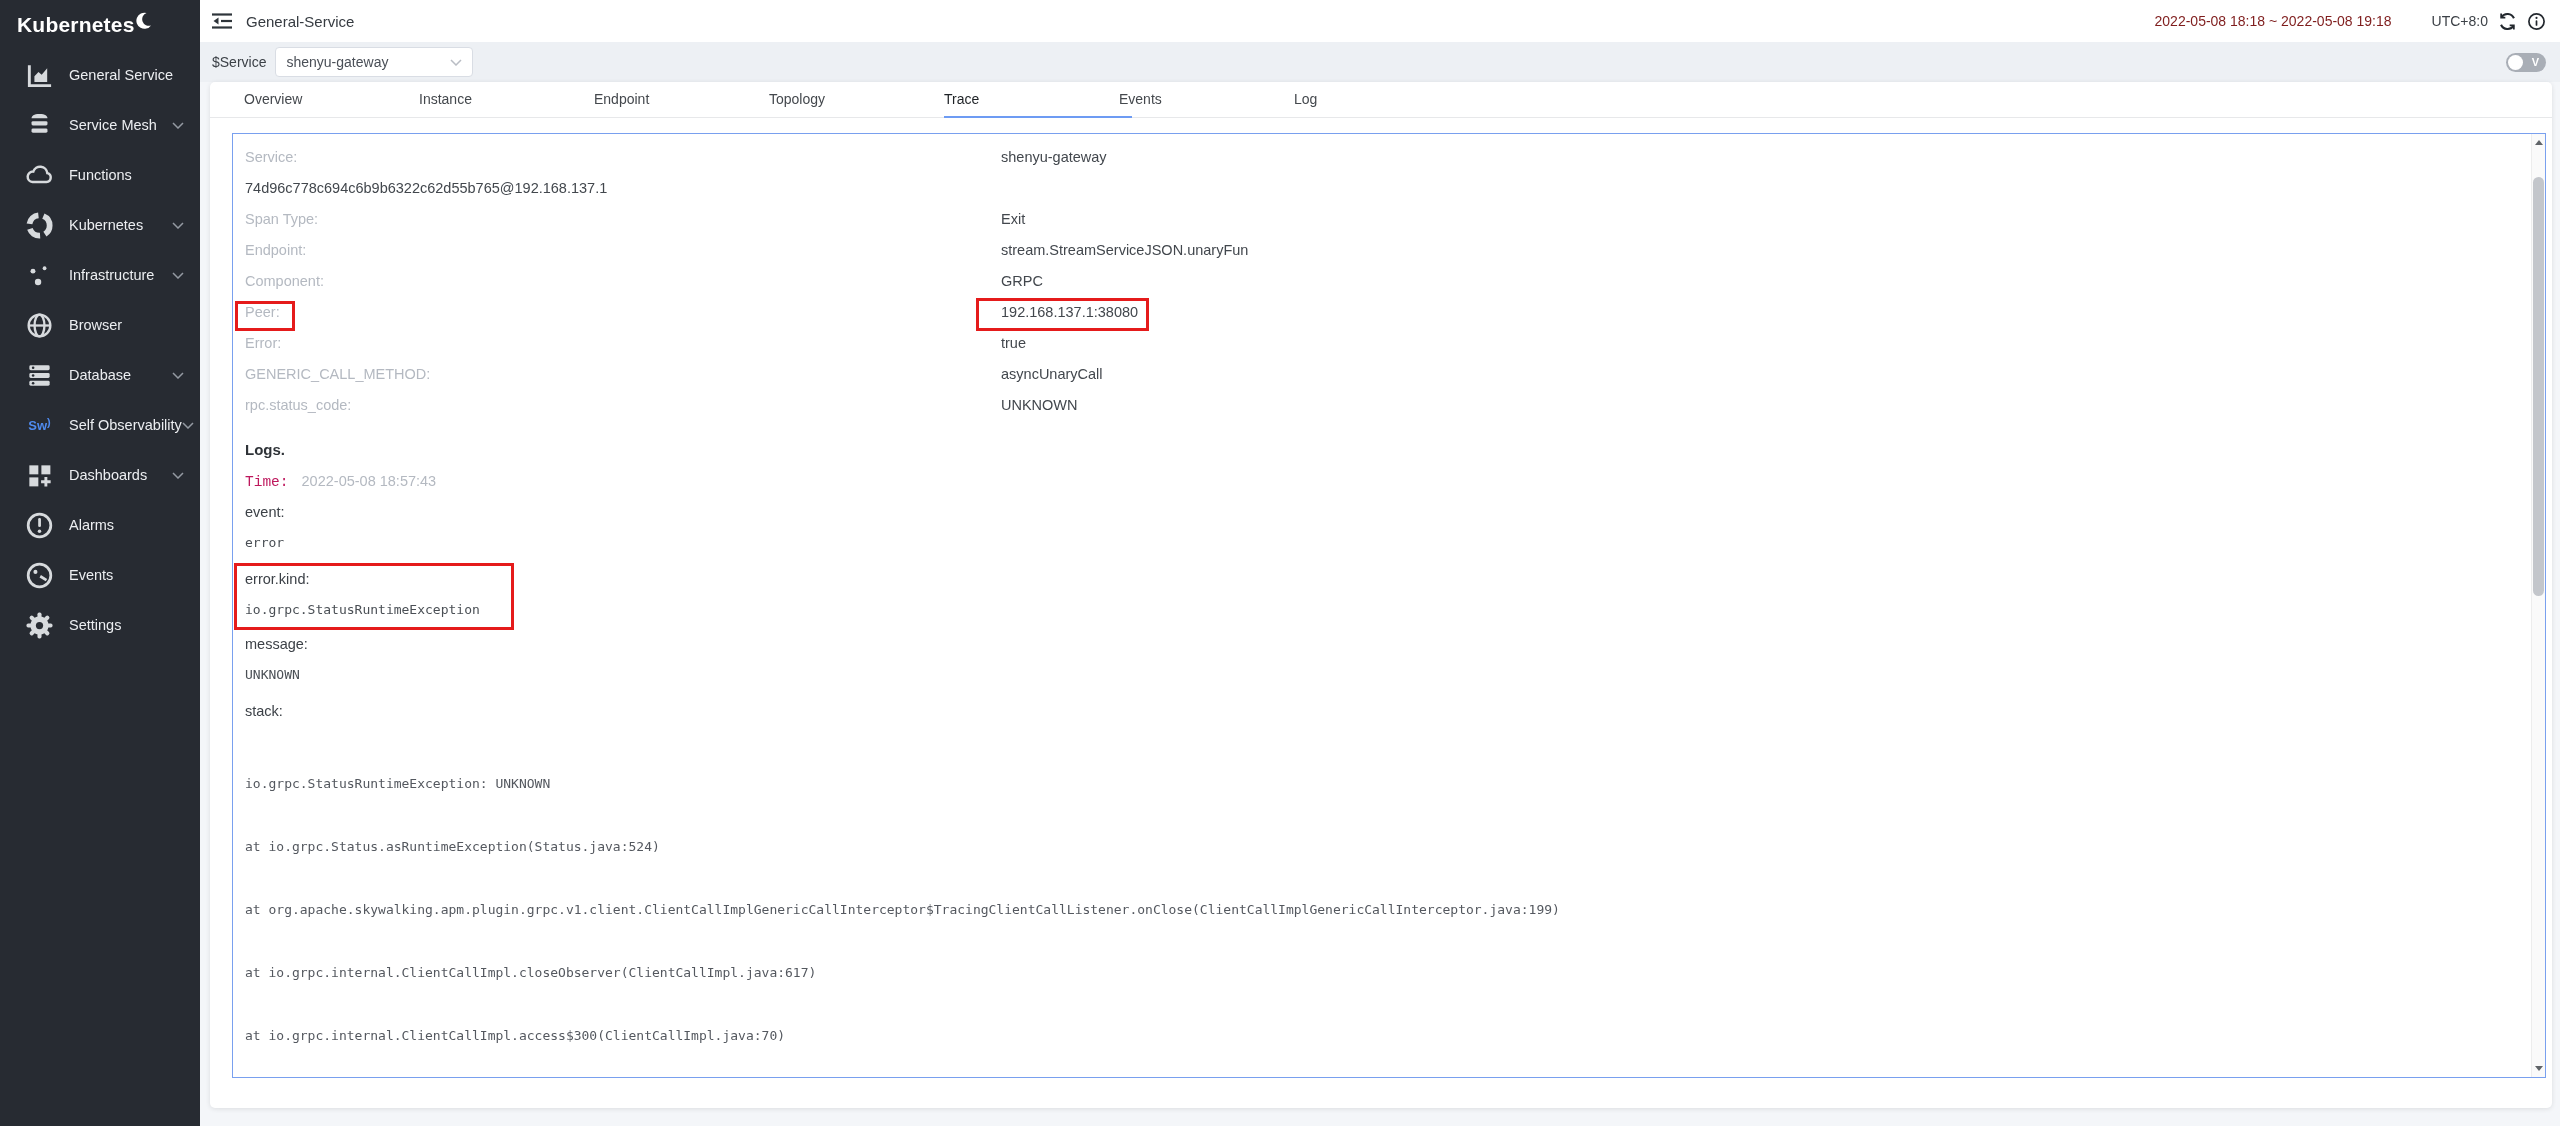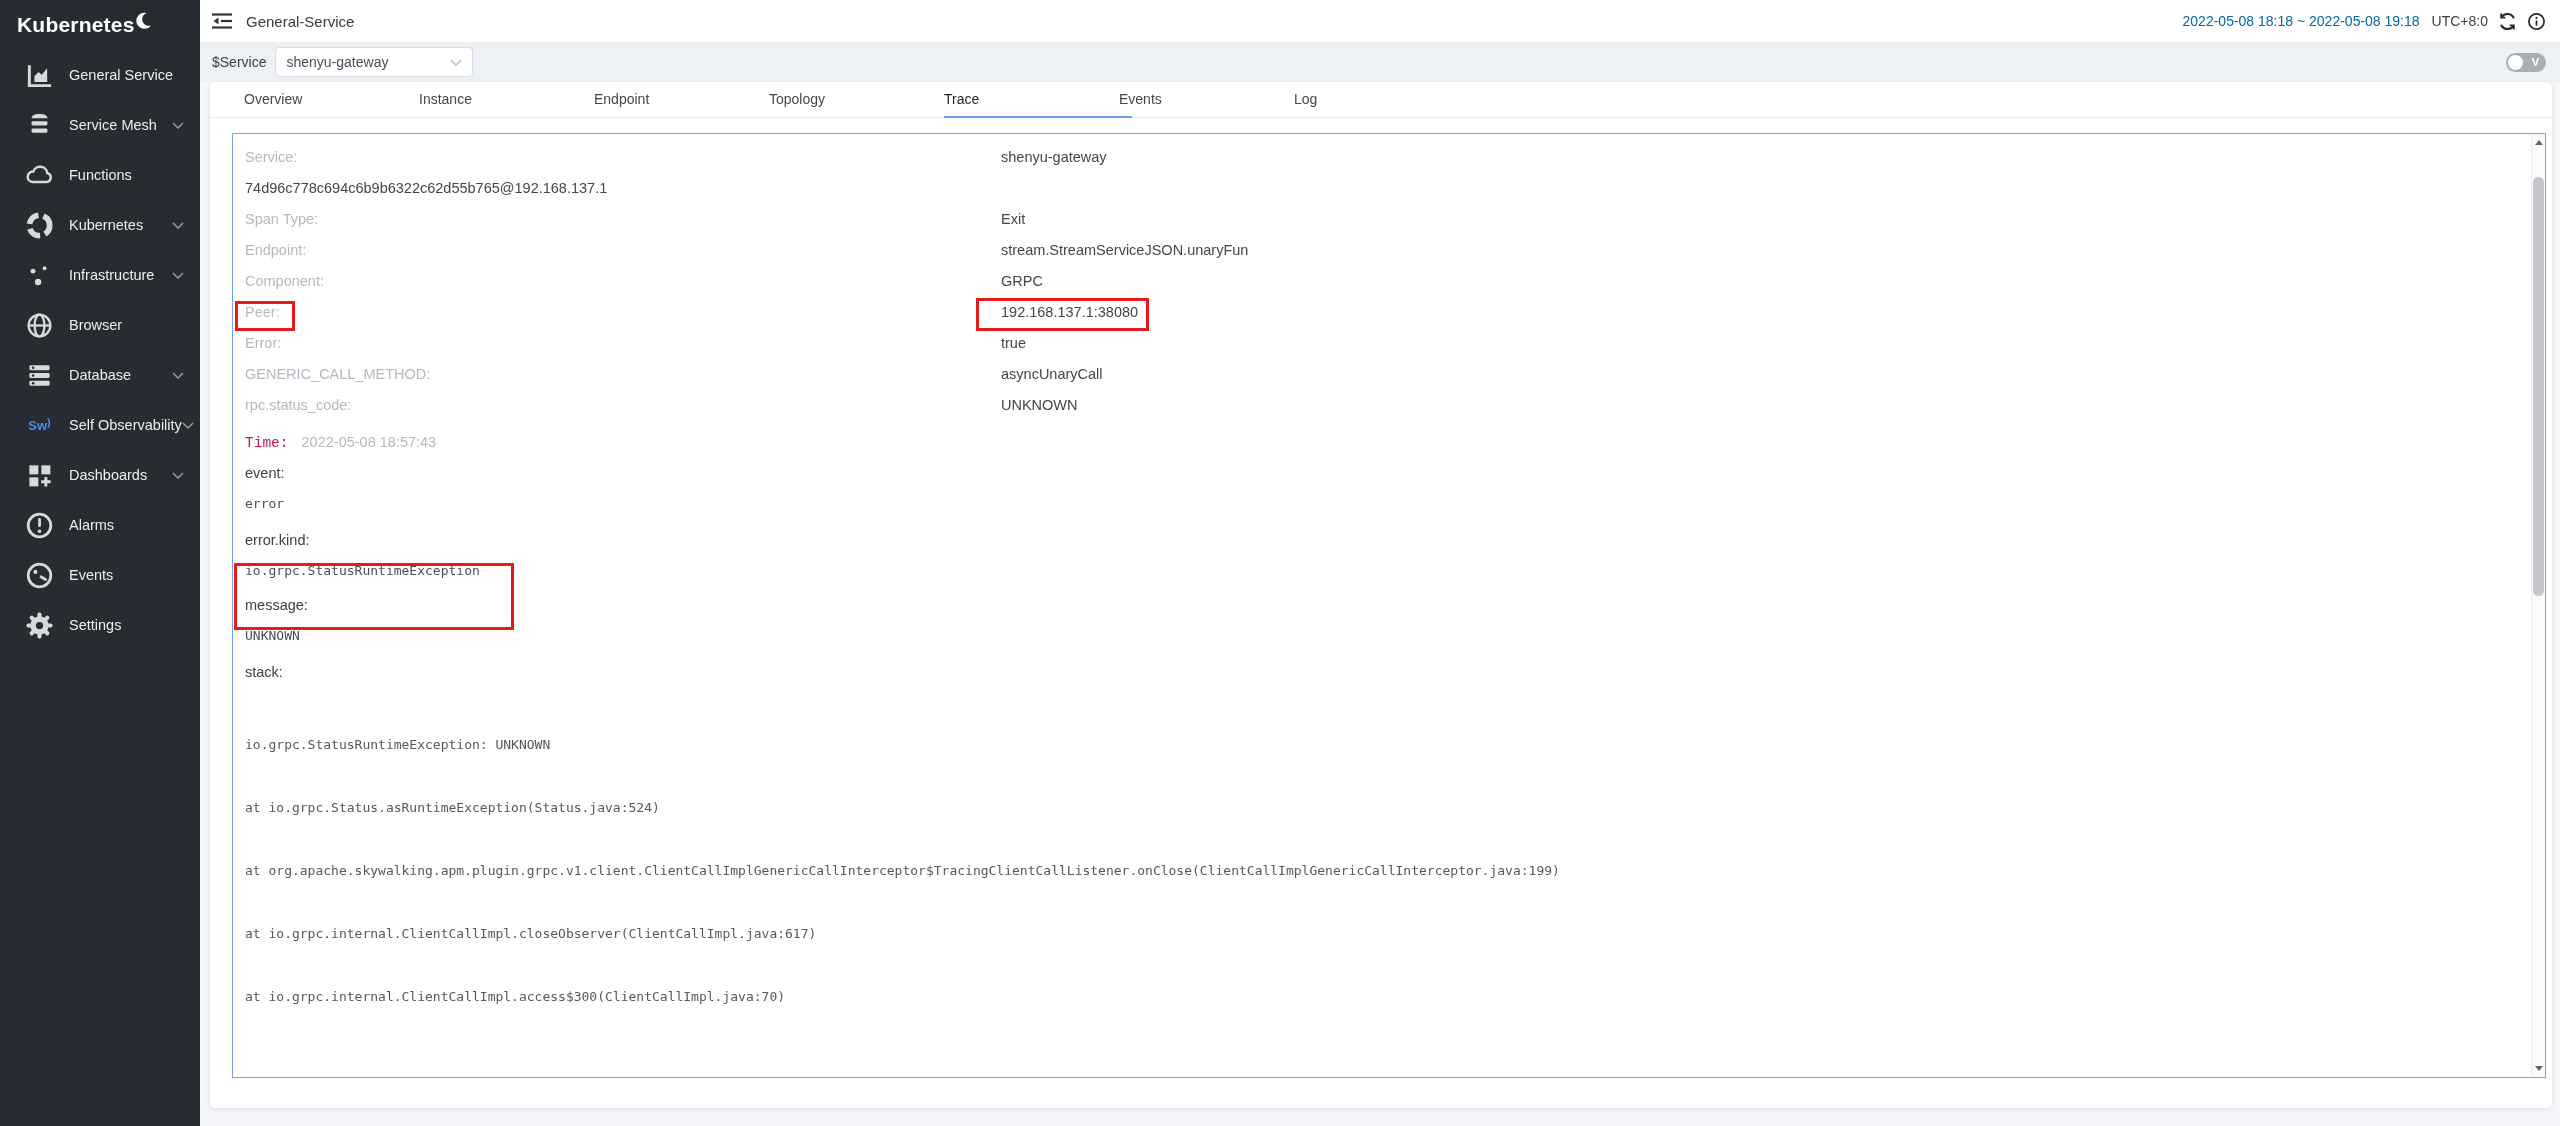--- a/index.html
+++ b/index.html
@@ -23,7 +23,7 @@
   .collapse-btn { width:20px; height:16px; margin-left:12px; cursor:pointer; display:flex; }
   .page-title { font-size:15px; font-weight:400; color:#363b41; margin-left:14px; }
   .flex-sp { flex:1; }
-  .time-range { font-size:14px; color:#0369a1; margin-right:12px; cursor:pointer; }
+  .time-range { font-size:14px; color:#7f1d1d; margin-right:40px; cursor:pointer; }
   .tz { font-size:14px; color:#3c4147; margin-right:10px; cursor:pointer; }
   .hicon { width:19px; height:19px; margin-right:10px; cursor:pointer; display:flex; }
   .hicon:last-child { margin-right:14px; }

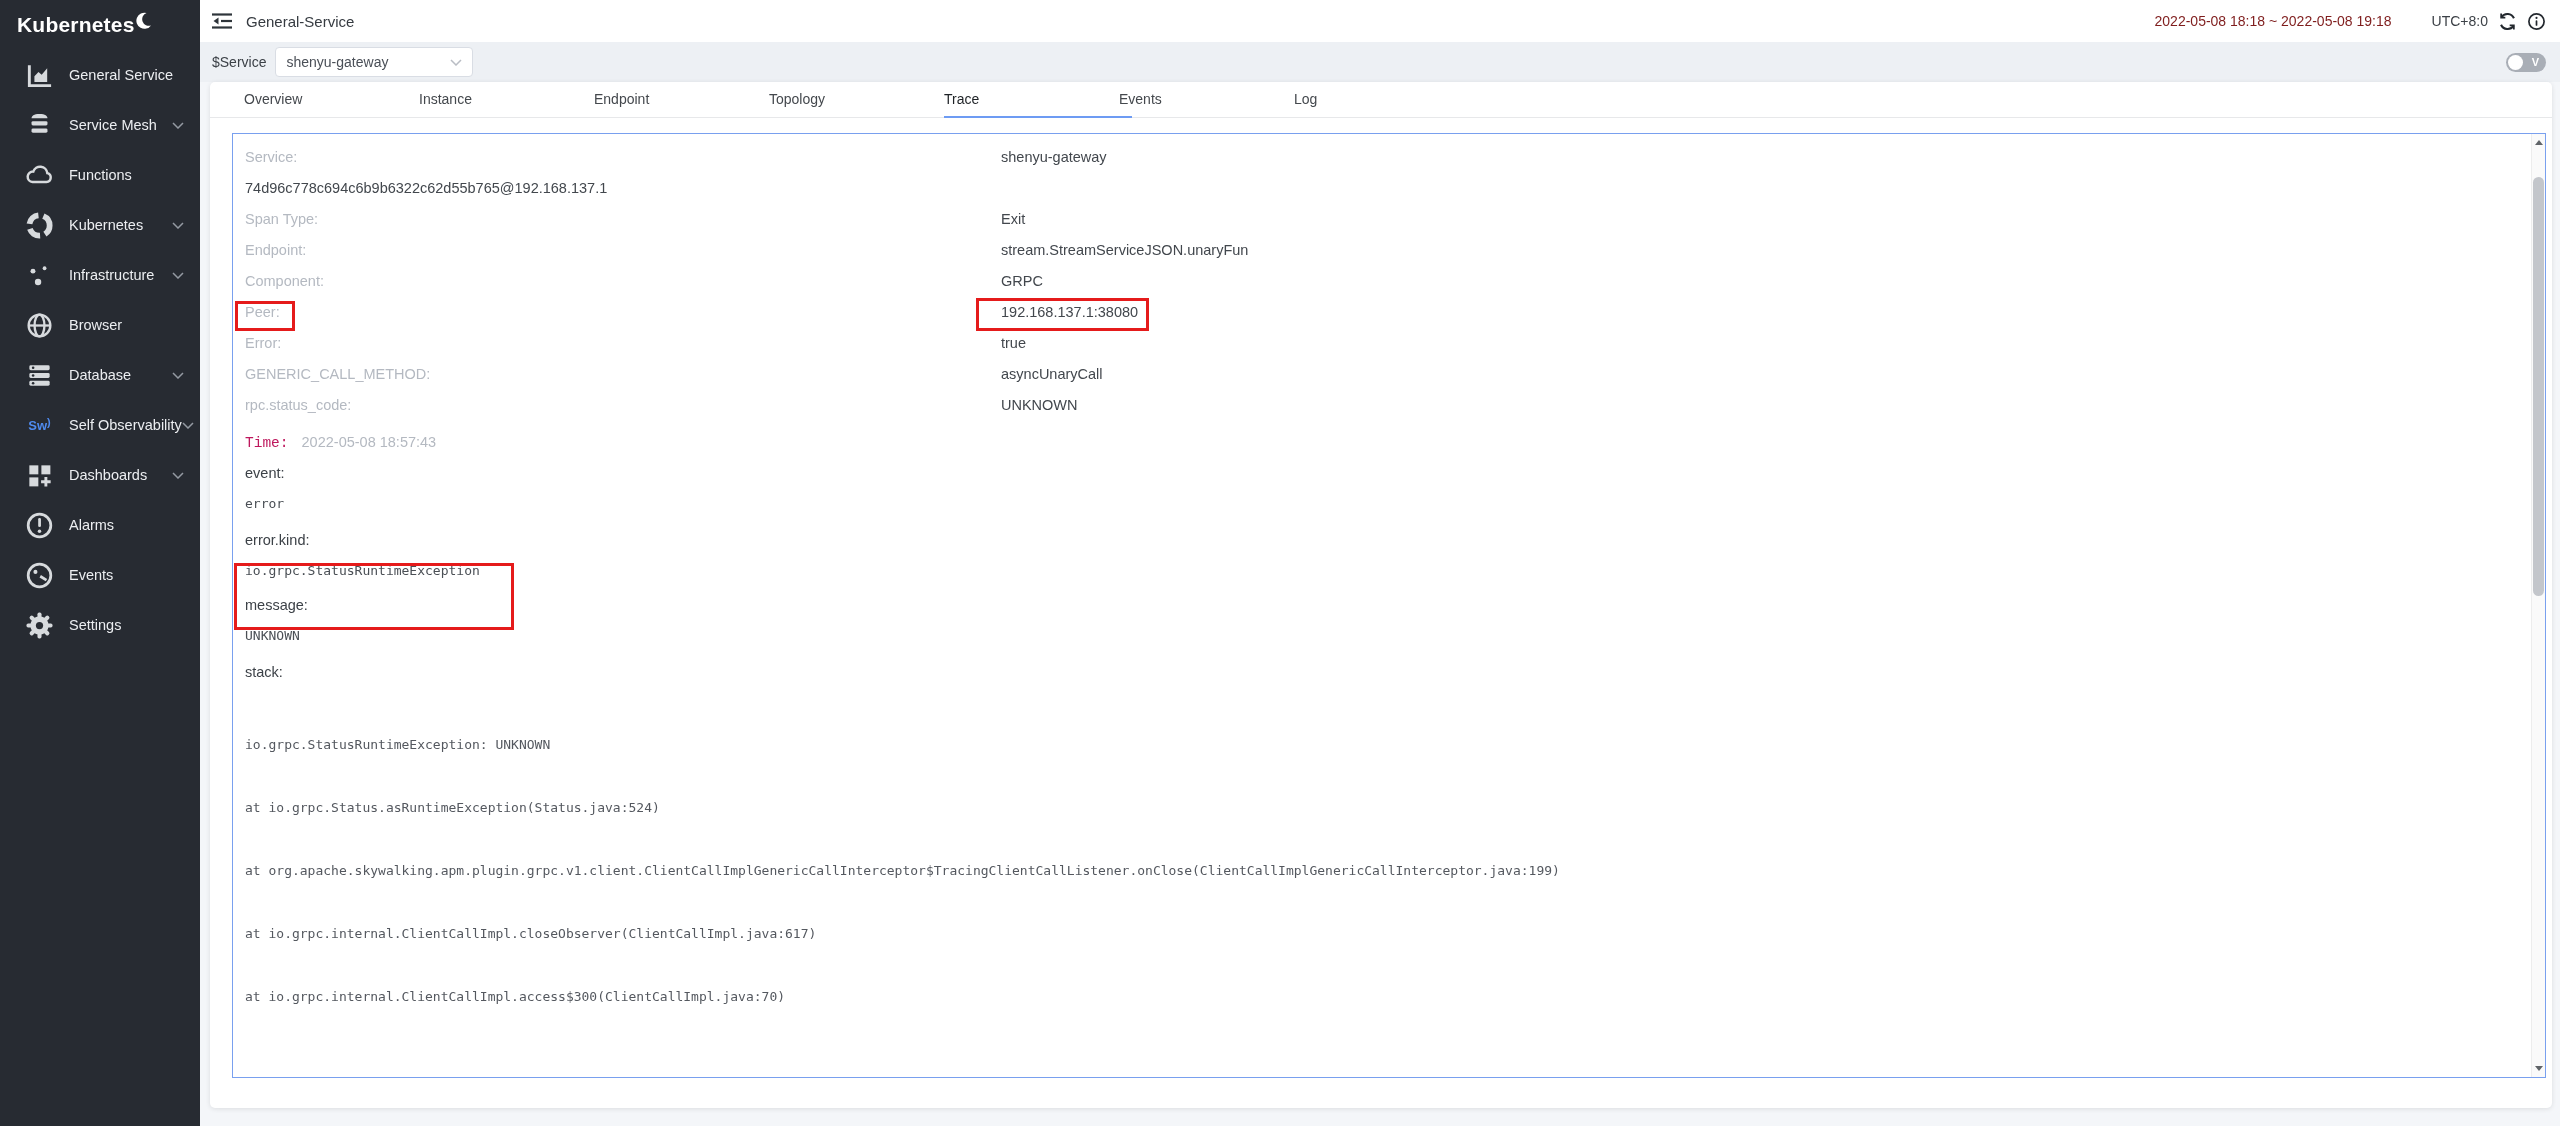--- a/index.html
+++ b/index.html
@@ -335,6 +335,7 @@
         <span class="f-value">UNKNOWN</span>
       </div>
 
+      <div class="logs-heading">Logs.</div>
 
       <div class="time-row">
         <span class="t-label">Time:</span>

